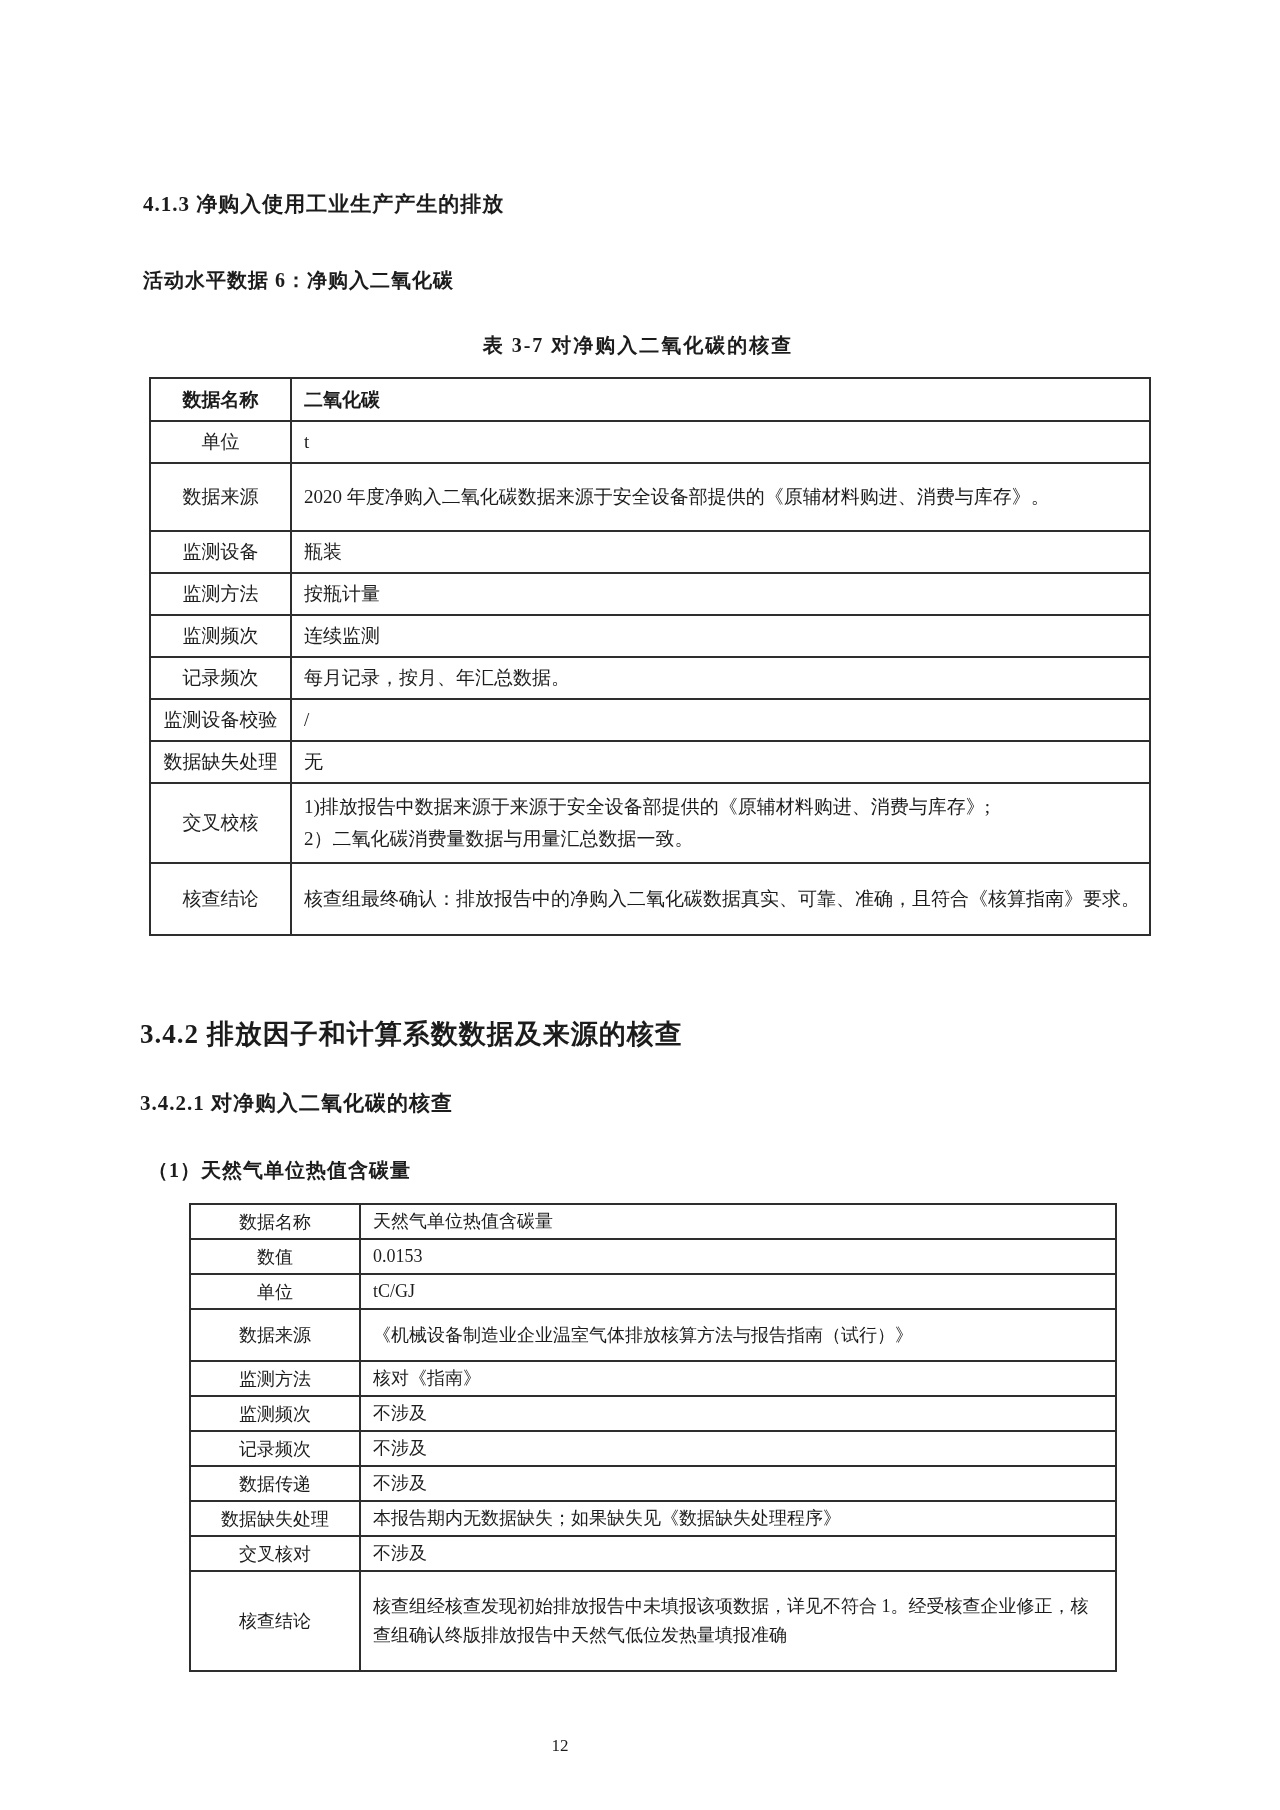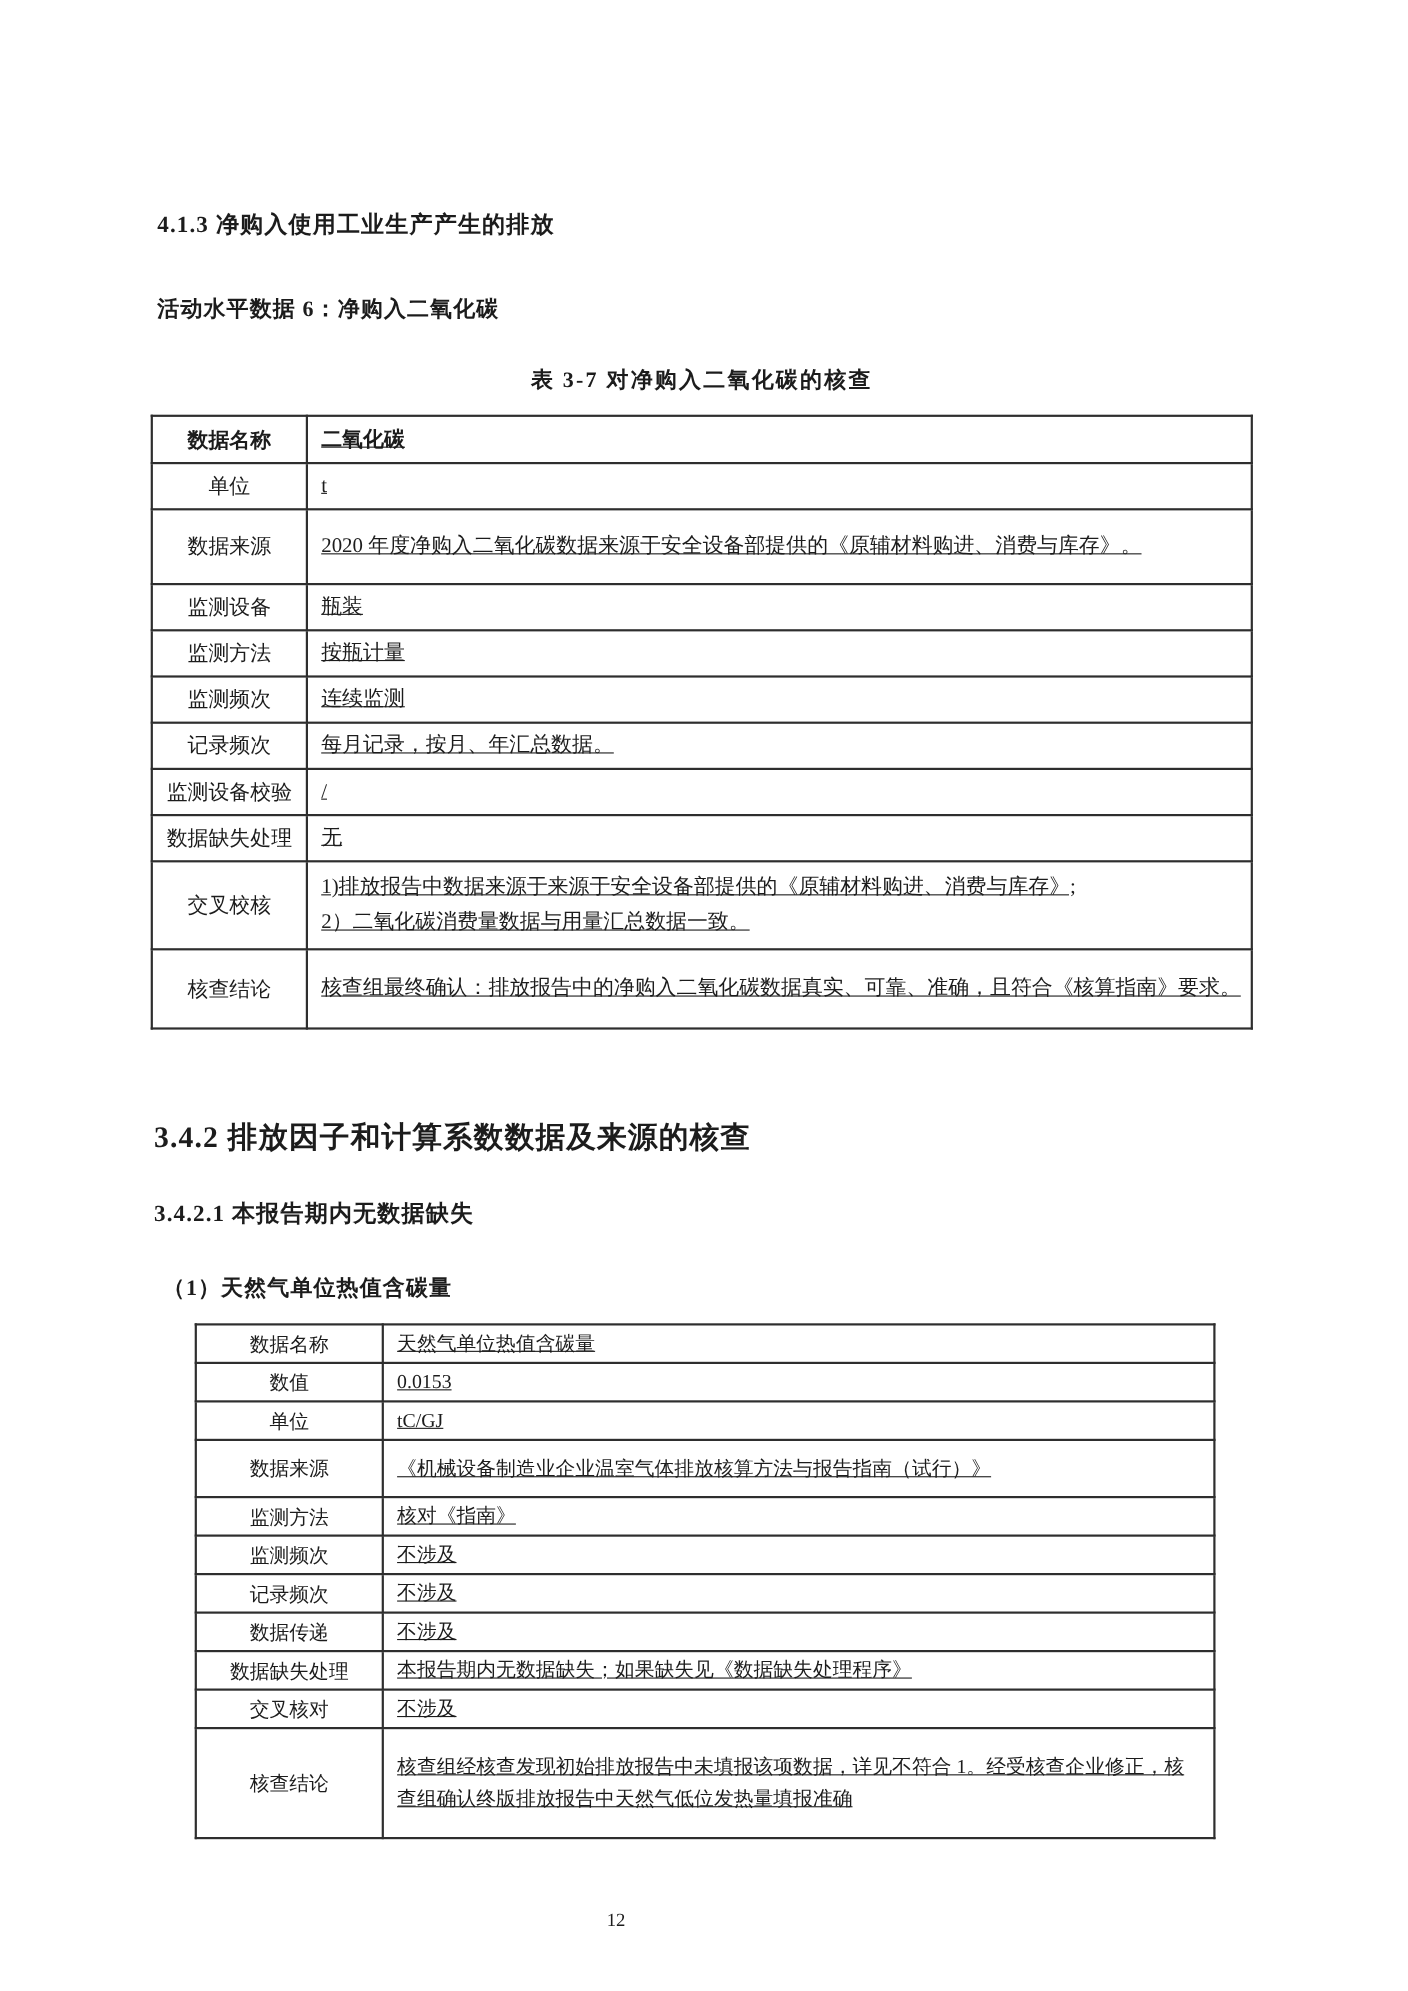--- a/index.html
+++ b/index.html
@@ -16,7 +16,7 @@
   .h2{position:absolute;left:143px;top:247px;font-size:20px;font-weight:bold;letter-spacing:1px;margin-top:20px;}
   .caption{position:absolute;left:137px;top:332px;width:1002px;text-align:center;font-size:20px;font-weight:bold;letter-spacing:2px;}
 
-  table{border-collapse:collapse;table-layout:fixed;}
+  table{border-collapse:collapse;table-layout:fixed;margin-left:12px;}
   td{border:2px solid #2e2e2e;vertical-align:middle;}
 
   .t1{position:absolute;left:137px;top:377px;width:1002px;}

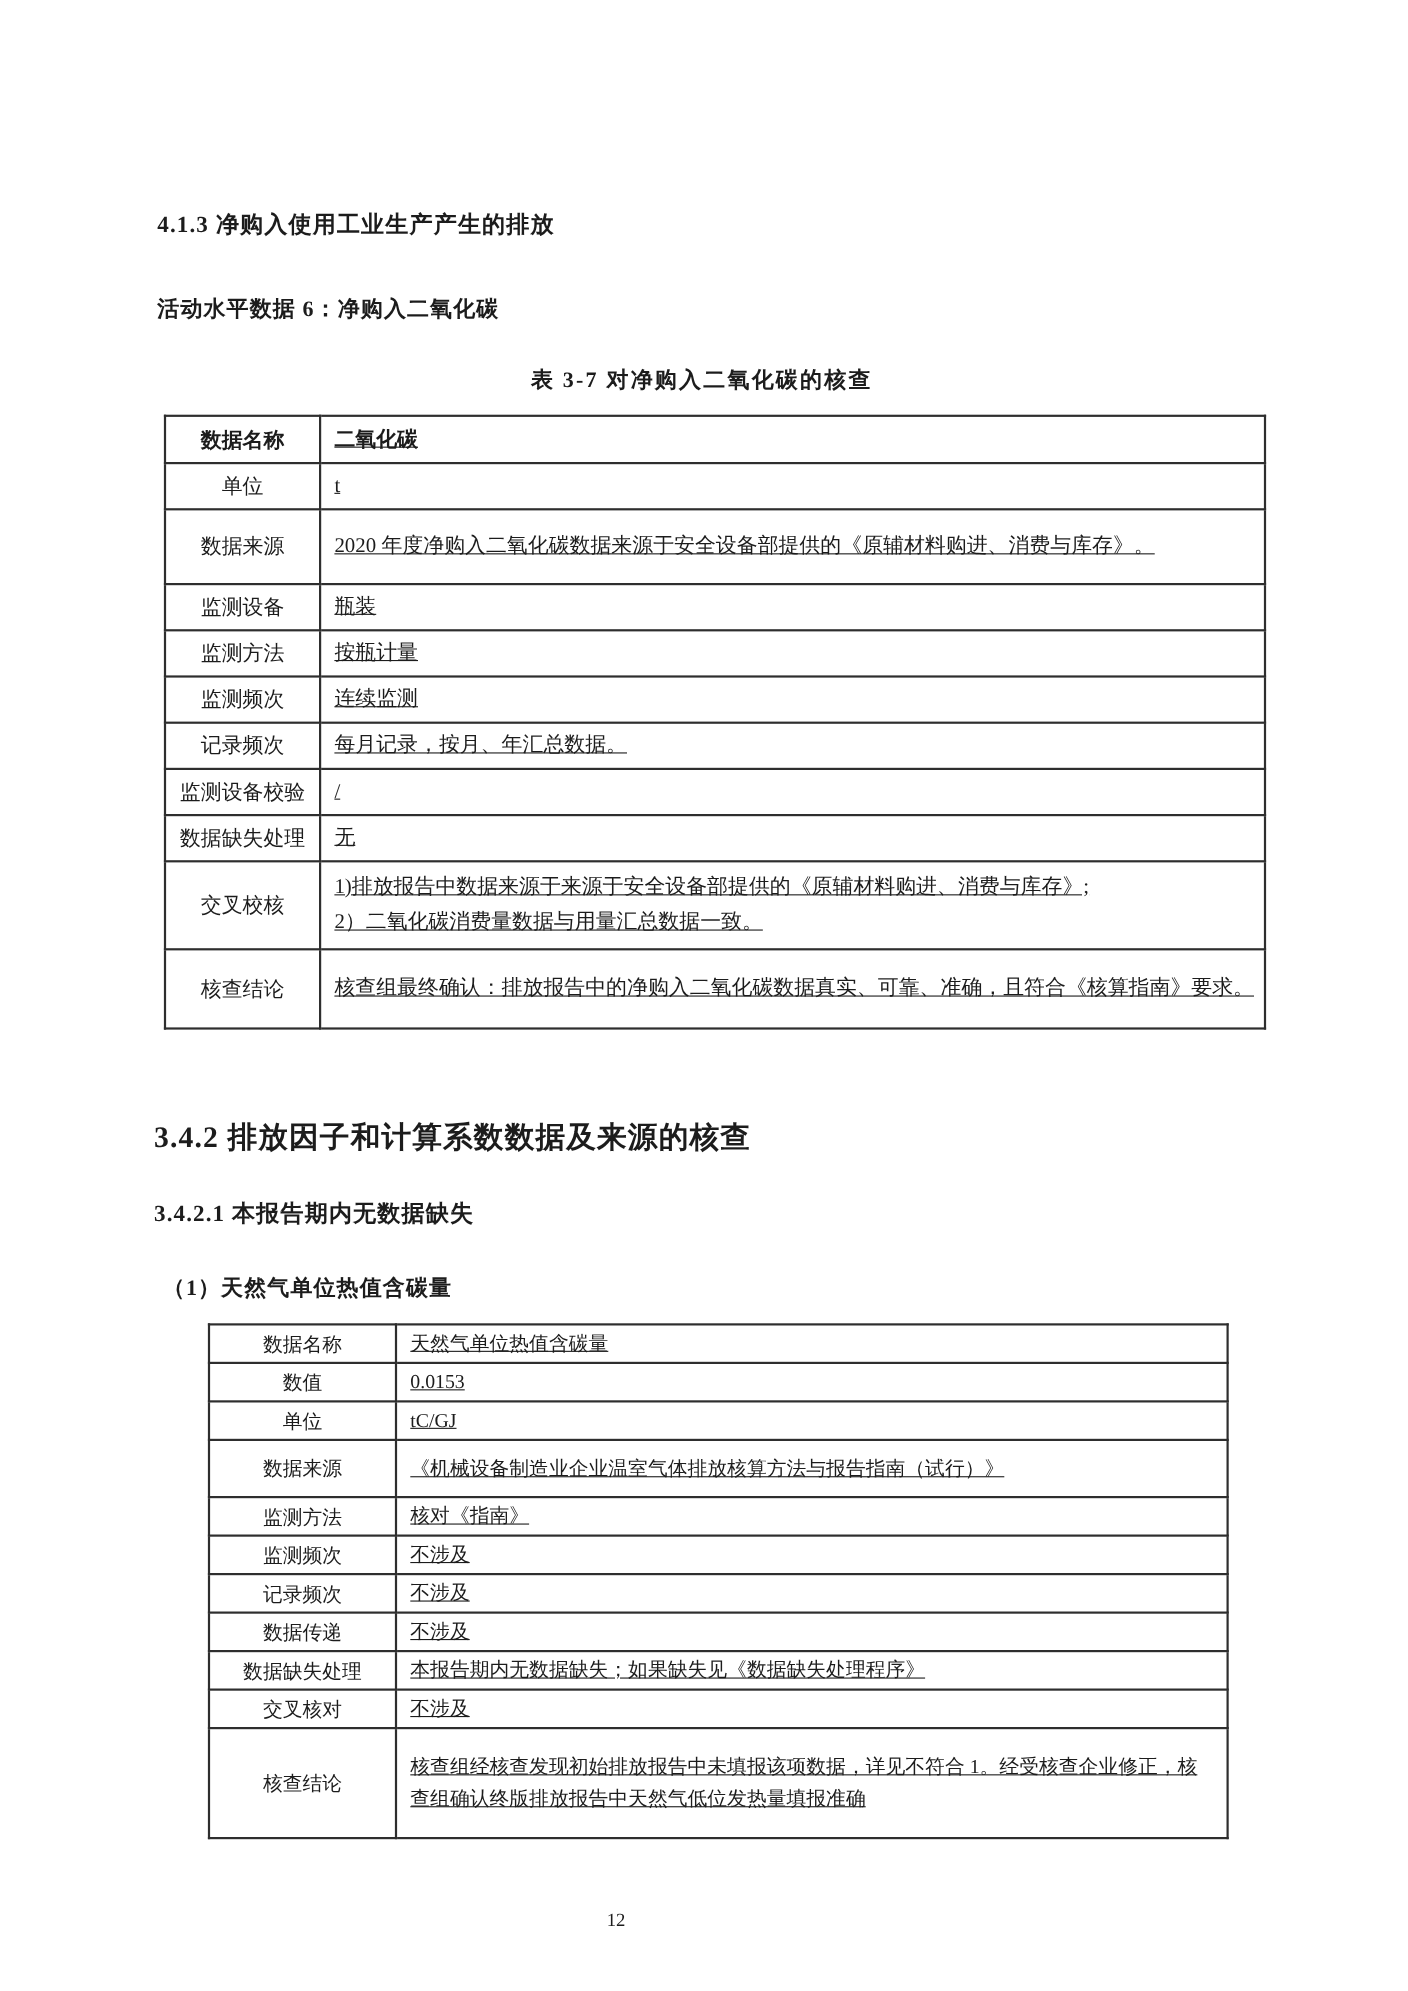--- a/index.html
+++ b/index.html
@@ -30,7 +30,7 @@
   .t2 .lbl{width:160px;text-align:center;padding:1px 4px;}
   .t2 .val{padding:2px 12px 2px 12px;line-height:29px;}
 
-  .val span{white-space:pre-line;text-decoration:underline;}
+  .val span{white-space:pre-line;}
 
   .h3{position:absolute;left:140px;top:1016px;font-size:27px;font-weight:bold;letter-spacing:1px;}
   .h4{position:absolute;left:140px;top:1089px;font-size:21px;font-weight:bold;letter-spacing:1px;}

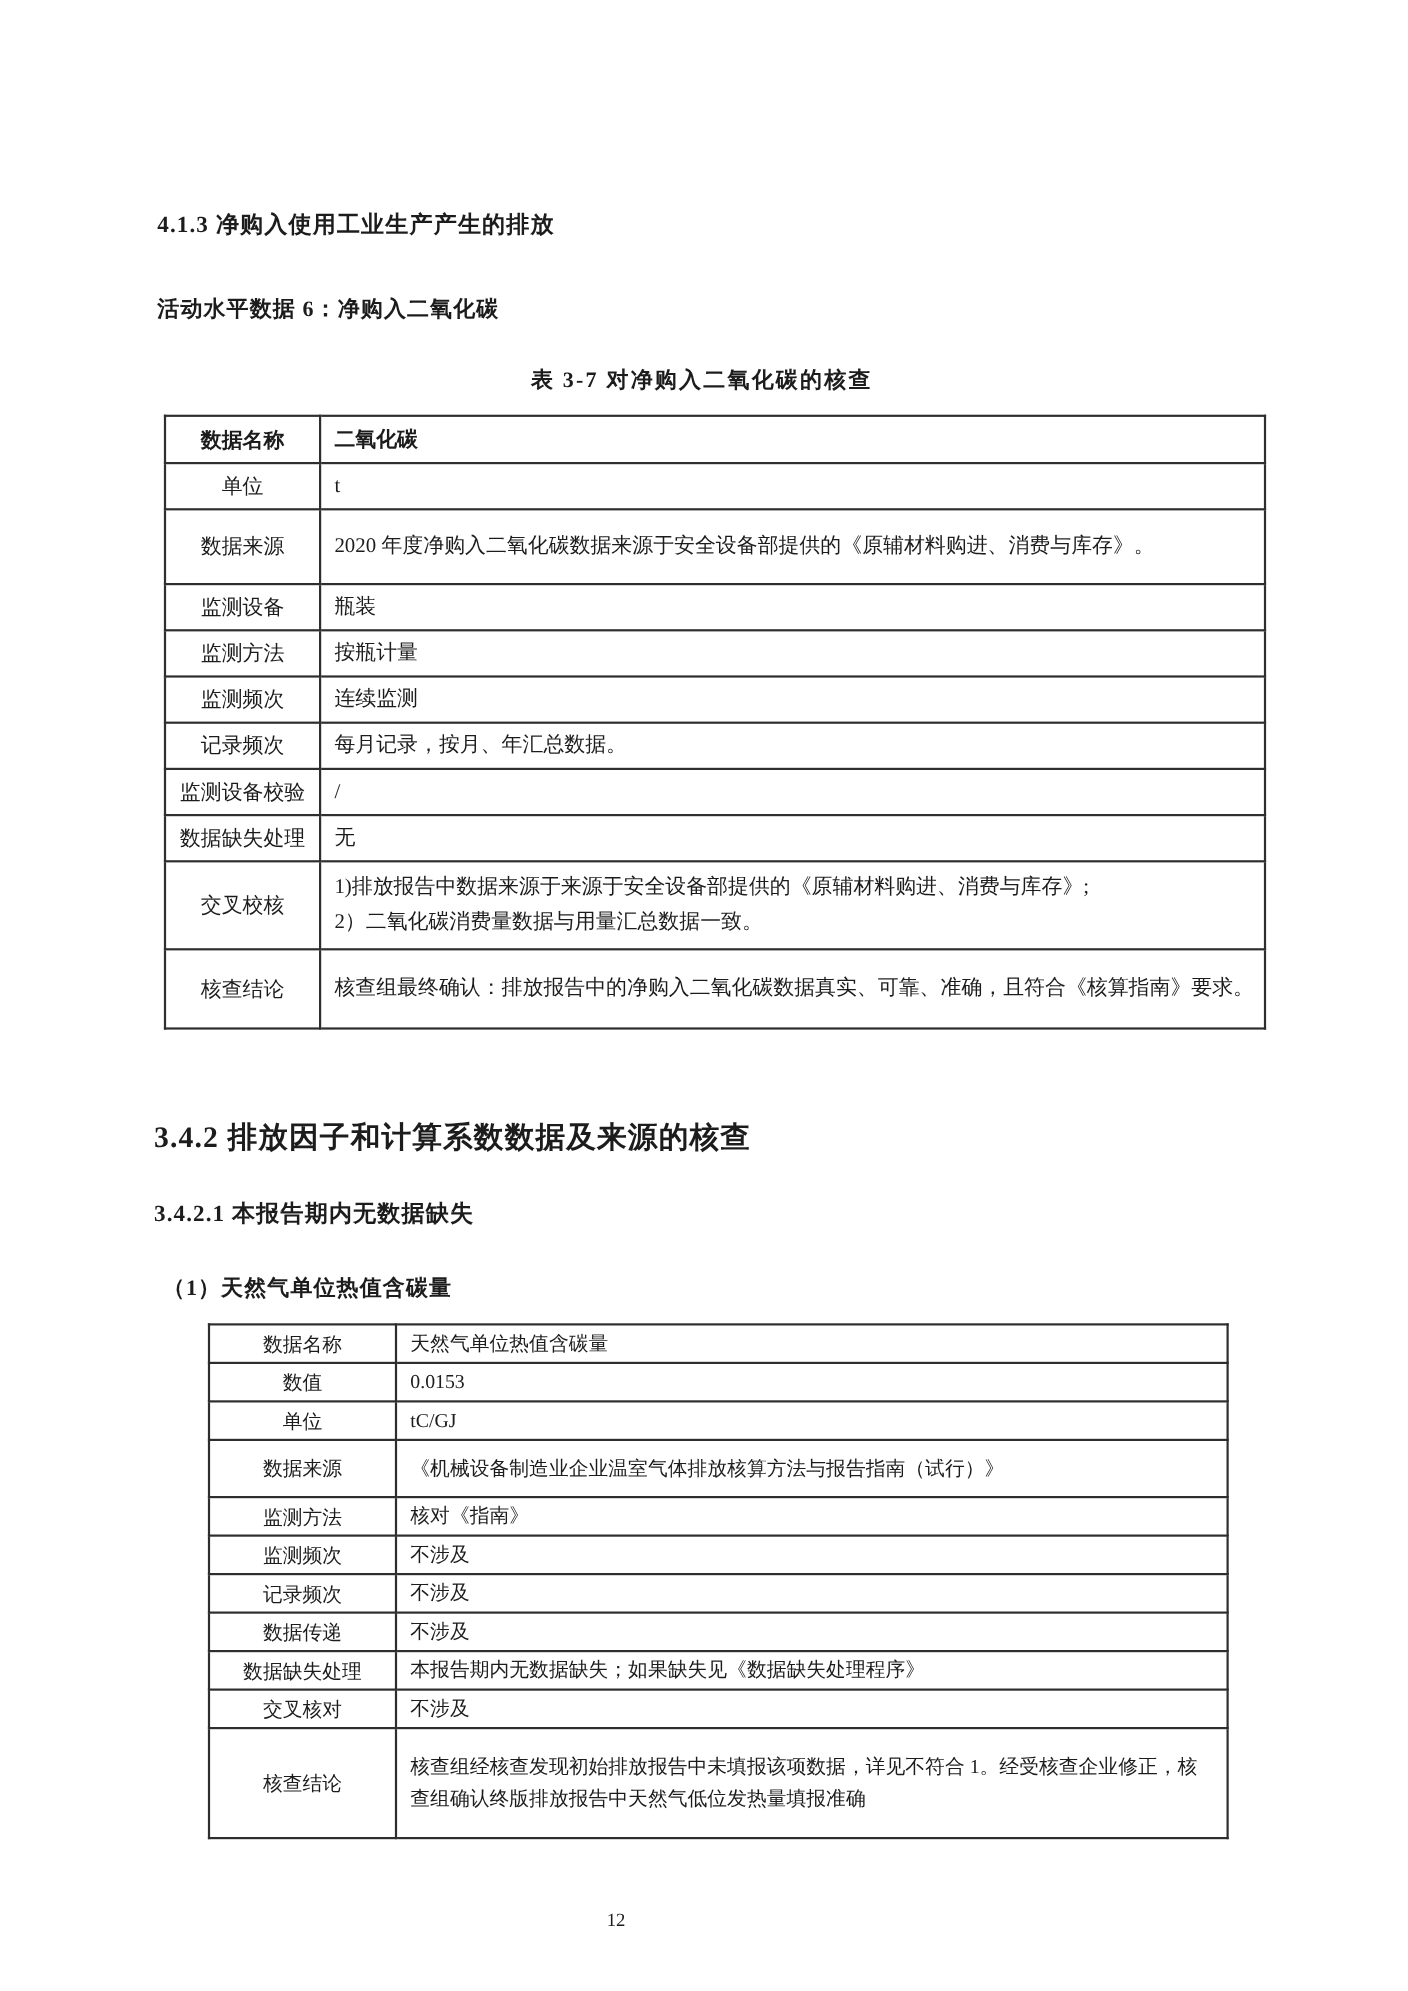--- a/index.html
+++ b/index.html
@@ -98,7 +98,7 @@
     </table>
 
   <div class="h3">3.4.2 排放因子和计算系数数据及来源的核查</div>
-  <div class="h4">3.4.2.1 本报告期内无数据缺失</div>
+  <div class="h4">3.4.2.1 对净购入二氧化碳的核查</div>
   <div class="h5">（1）天然气单位热值含碳量</div>
 
   <table class="t2">

